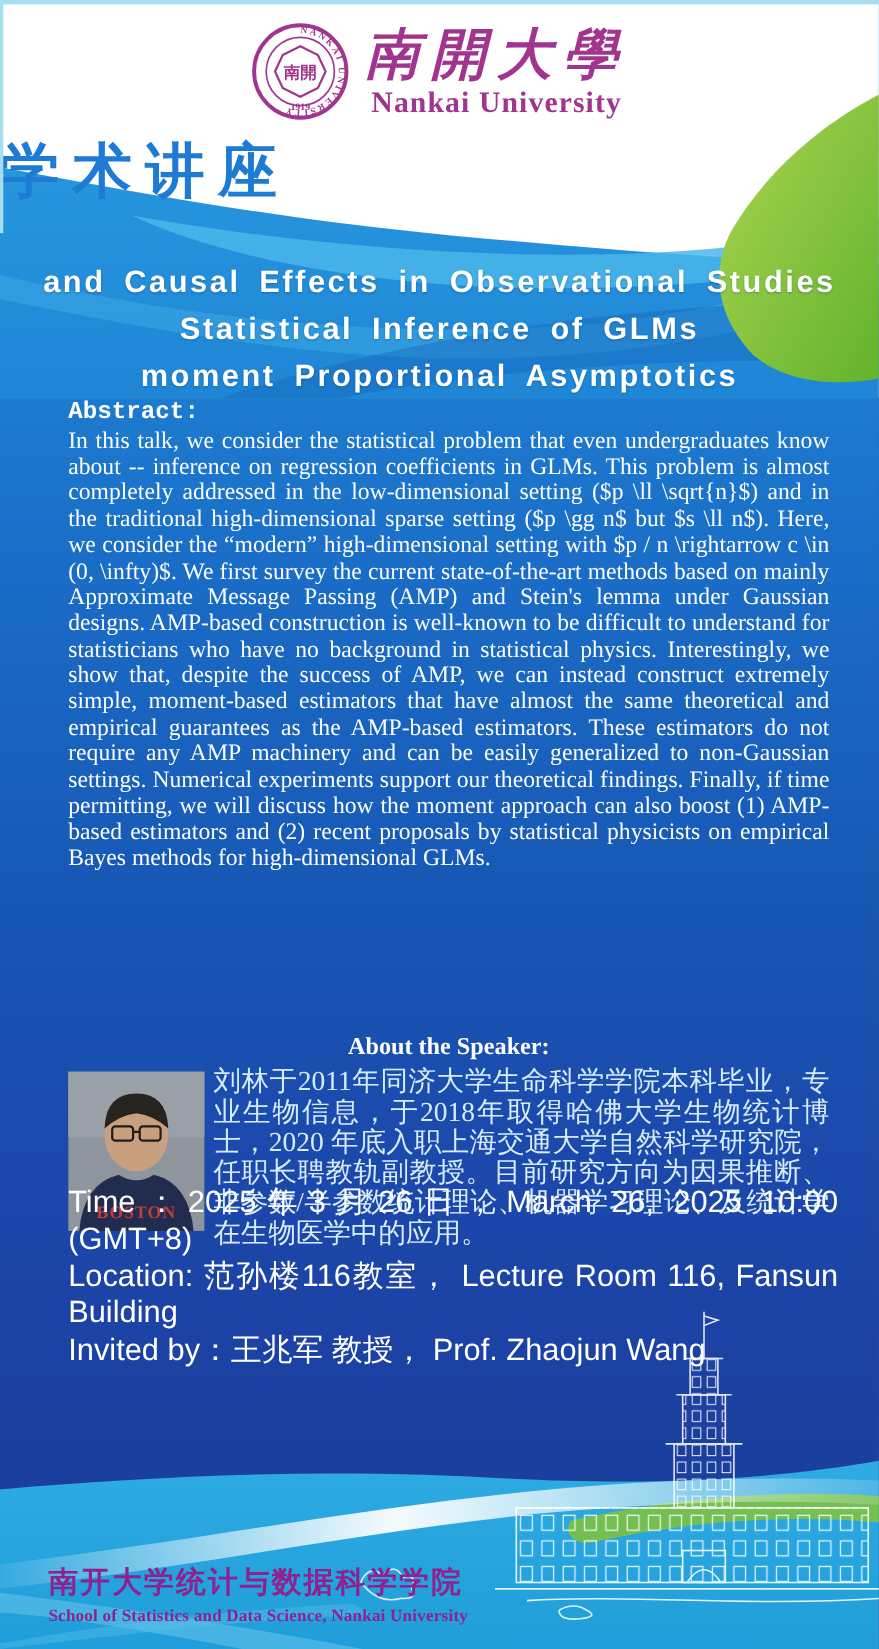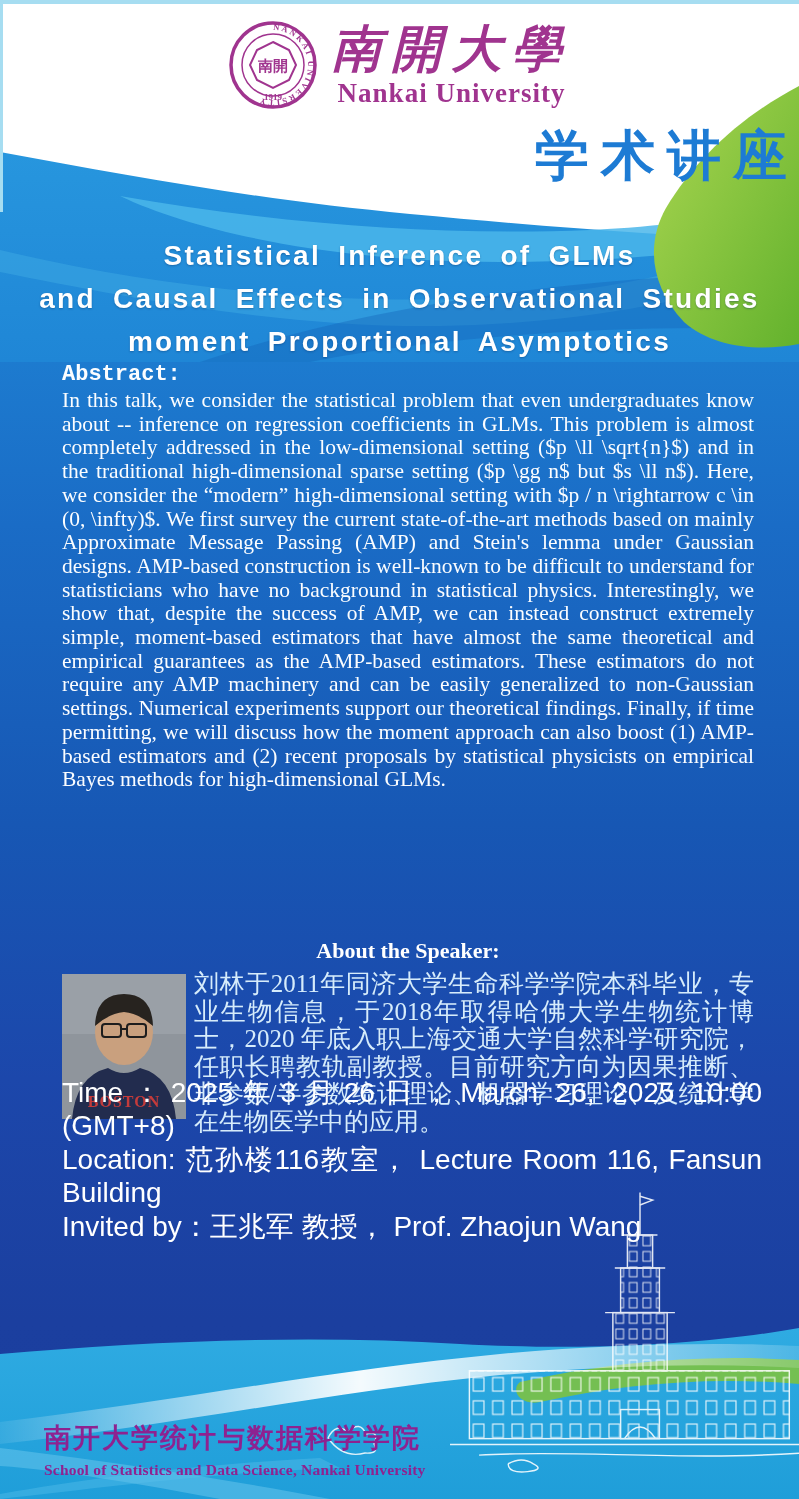--- a/index.html
+++ b/index.html
@@ -15,7 +15,7 @@
   .logo-txt{display:flex;flex-direction:column;align-items:center;}
   .calligraphy{font-family:"DejaVu Serif",serif;font-weight:bold;font-style:italic;font-size:50px;line-height:54px;color:#a0348f;letter-spacing:10px;}
   .univ-en{font-family:"Liberation Serif",serif;font-weight:bold;font-size:27px;color:#a0348f;letter-spacing:1px;margin-top:2px;}
-  .banner-title{position:absolute;top:120px;left:0;right:0;text-align:right;
+  .banner-title{position:absolute;top:120px;left:0;right:0;text-align:left;
     font-family:"DejaVu Serif",serif;font-weight:bold;font-size:54px;color:#1d7bd4;letter-spacing:12px;z-index:5;}
   .lecture-title{position:absolute;top:234px;left:0;right:0;text-align:center;z-index:5;color:#ffffff;font-weight:bold;}
   .lecture-title .line{display:block;font-size:28px;line-height:43px;letter-spacing:2.3px;word-spacing:7px;white-space:nowrap;

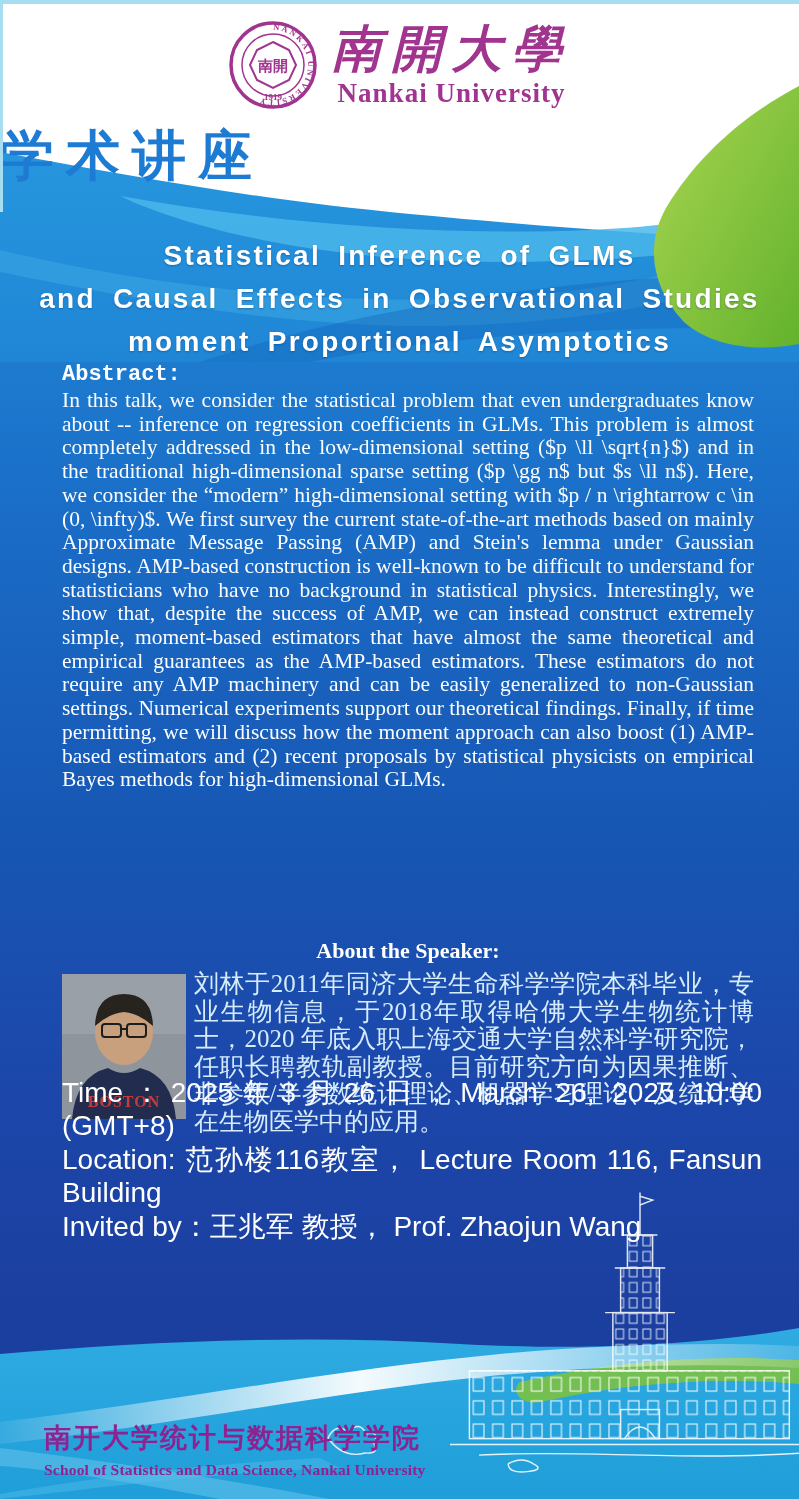--- a/index.html
+++ b/index.html
@@ -128,8 +128,8 @@
   <div class="banner-title">学术讲座</div>
 
   <div class="lecture-title">
+    <span class="line">and Causal Effects in Observational Studies</span>
     <span class="line">Statistical Inference of GLMs</span>
-    <span class="line">and Causal Effects in Observational Studies</span>
     <span class="line">moment Proportional Asymptotics</span>
   </div>
 

